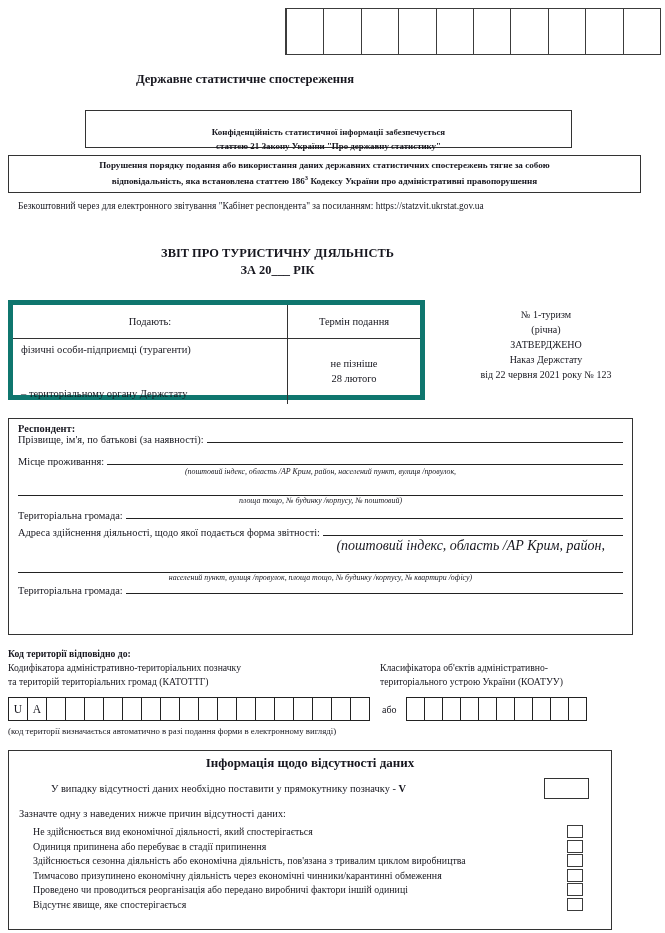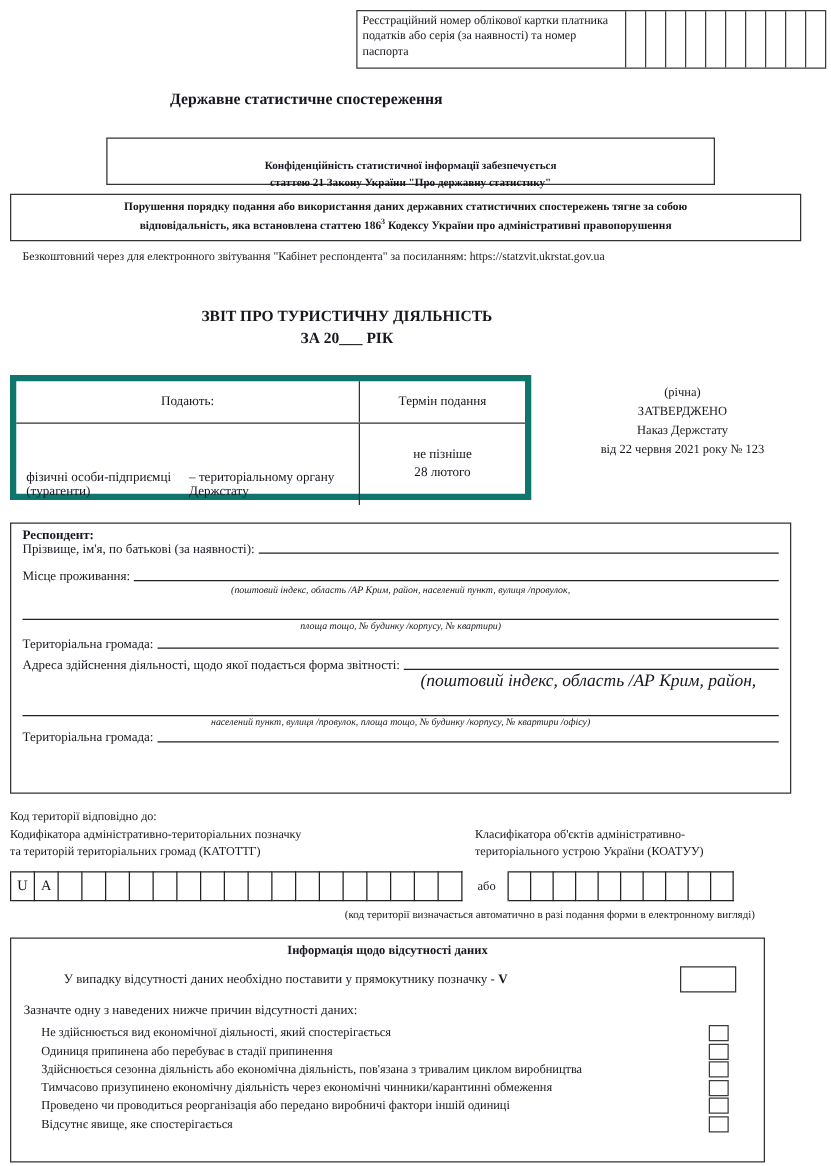--- a/index.html
+++ b/index.html
@@ -83,7 +83,6 @@
 <body>
 
 <div class="abs idbox">
-  <div class="lbl">Реєстраційний номер облікової картки платника податків або серія (за наявності) та номер паспорта</div>
   <div class="cells">
       <span class="cell"></span>
       <span class="cell"></span>

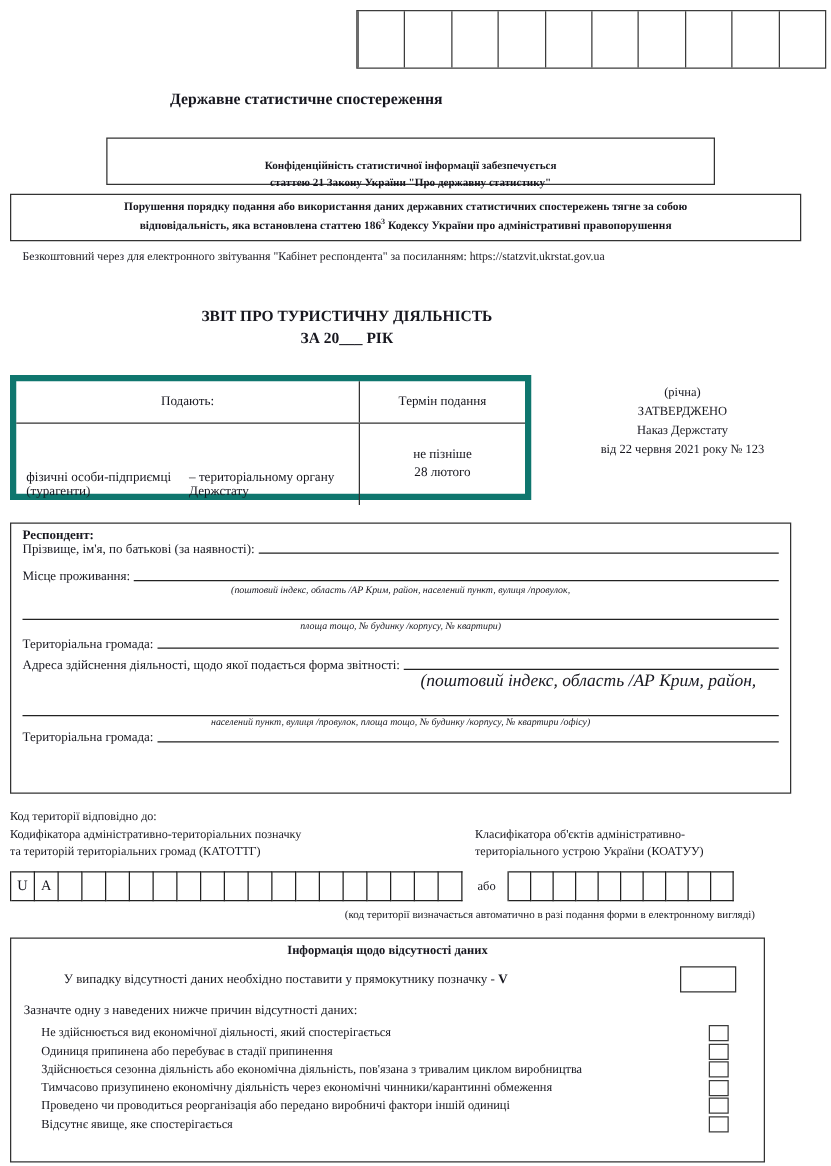--- a/index.html
+++ b/index.html
@@ -134,6 +134,7 @@
 </div>
 
 <div class="abs approval">
+  <div>№ 1-туризм</div>
   <div>(річна)</div>
   <div>ЗАТВЕРДЖЕНО</div>
   <div>Наказ Держстату</div>

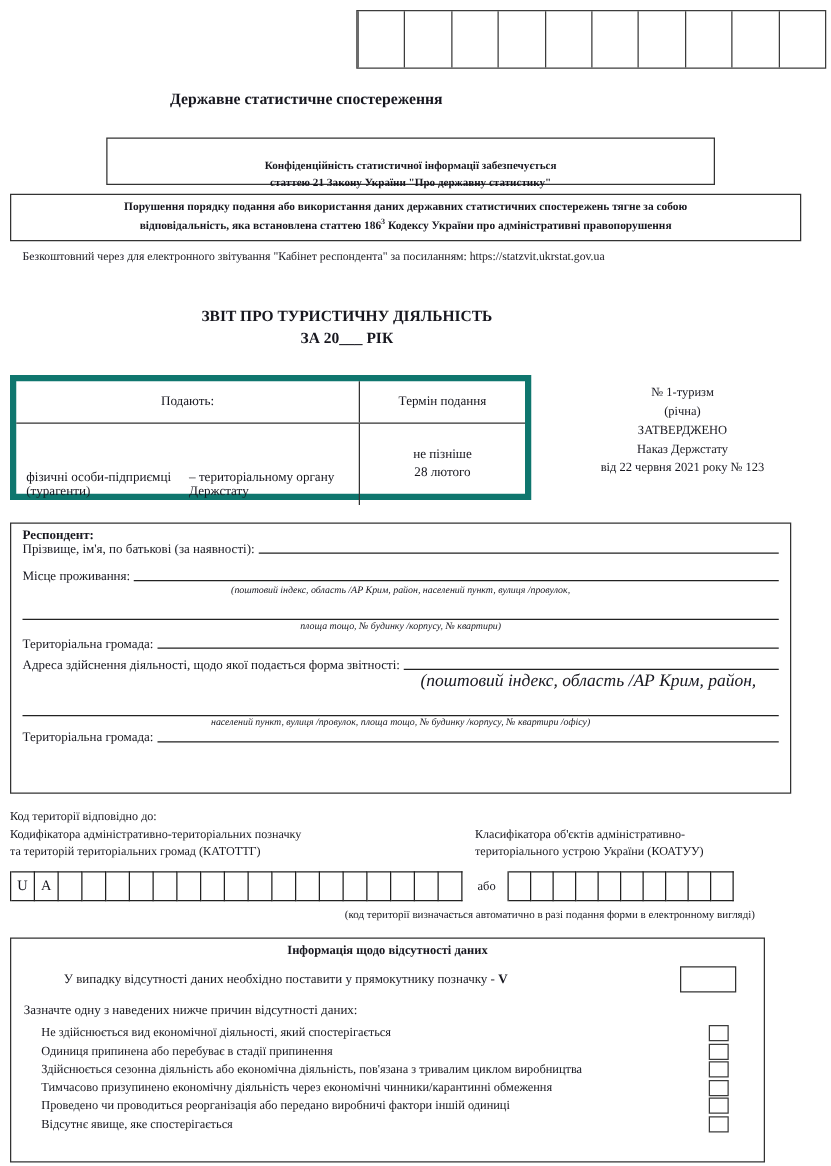--- a/index.html
+++ b/index.html
@@ -38,7 +38,7 @@
   .subm .c1 { width:275px; border-right:1px solid #333; display:flex; align-items:center; justify-content:center; }
   .subm .c2 { flex:1; display:flex; align-items:center; justify-content:center; }
   .subm .bod { display:flex; height:65px; }
-  .subm .bod .c1 { flex-direction:row; align-items:flex-end; justify-content:space-between; padding:5px 8px; }
+  .subm .bod .c1 { flex-direction:column; align-items:flex-start; justify-content:space-between; padding:5px 8px; }
   .subm .bod .c2 { flex-direction:column; line-height:1.35; }
 
   .approval { left:430px; top:307px; width:232px; text-align:center; font-size:10px; line-height:1.5; }

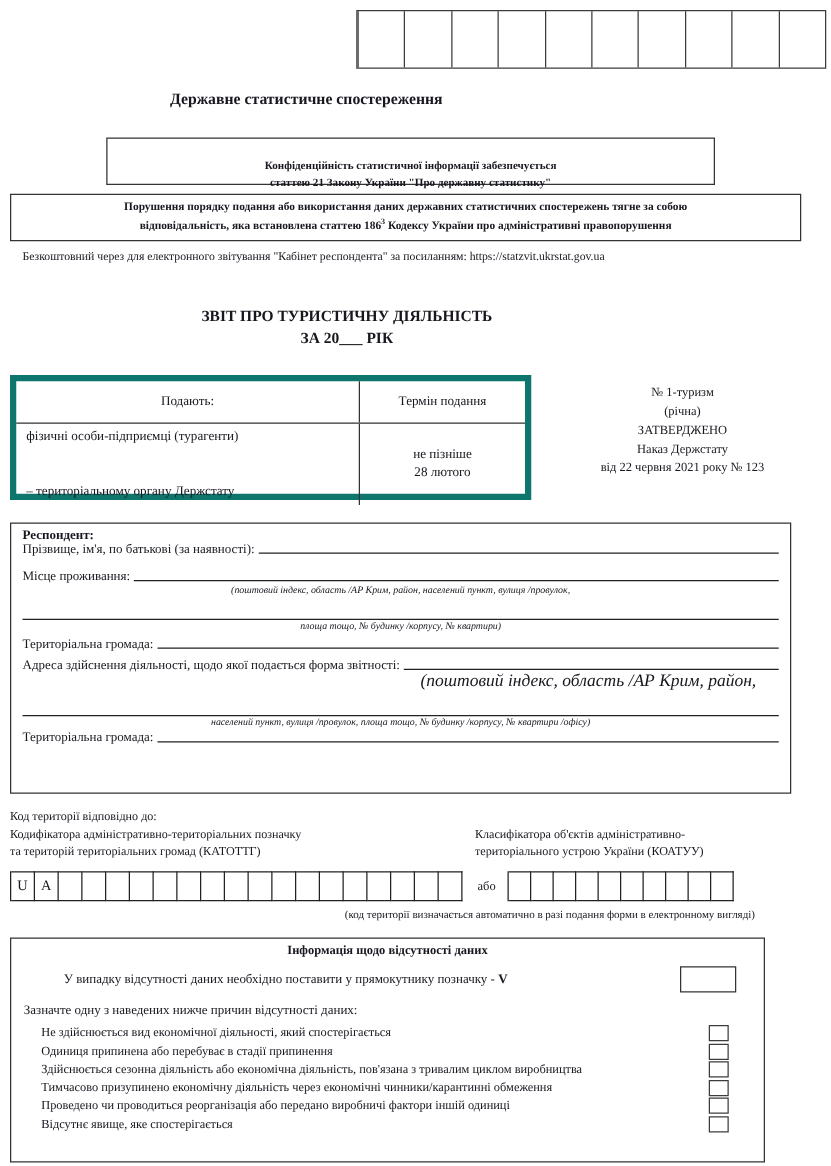--- a/index.html
+++ b/index.html
@@ -155,7 +155,7 @@
   <div class="hint">(поштовий індекс, область /АР Крим, район, населений пункт, вулиця /провулок,</div>
   <div style="height:6px"></div>
   <div class="full-line"></div>
-  <div class="hint">площа тощо, № будинку /корпусу, № квартири)</div>
+  <div class="hint">площа тощо, № будинку /корпусу, № поштовий)</div>
   <div style="height:4px"></div>
   <div class="row">
     <span class="lbl-nw">Територіальна громада:</span>

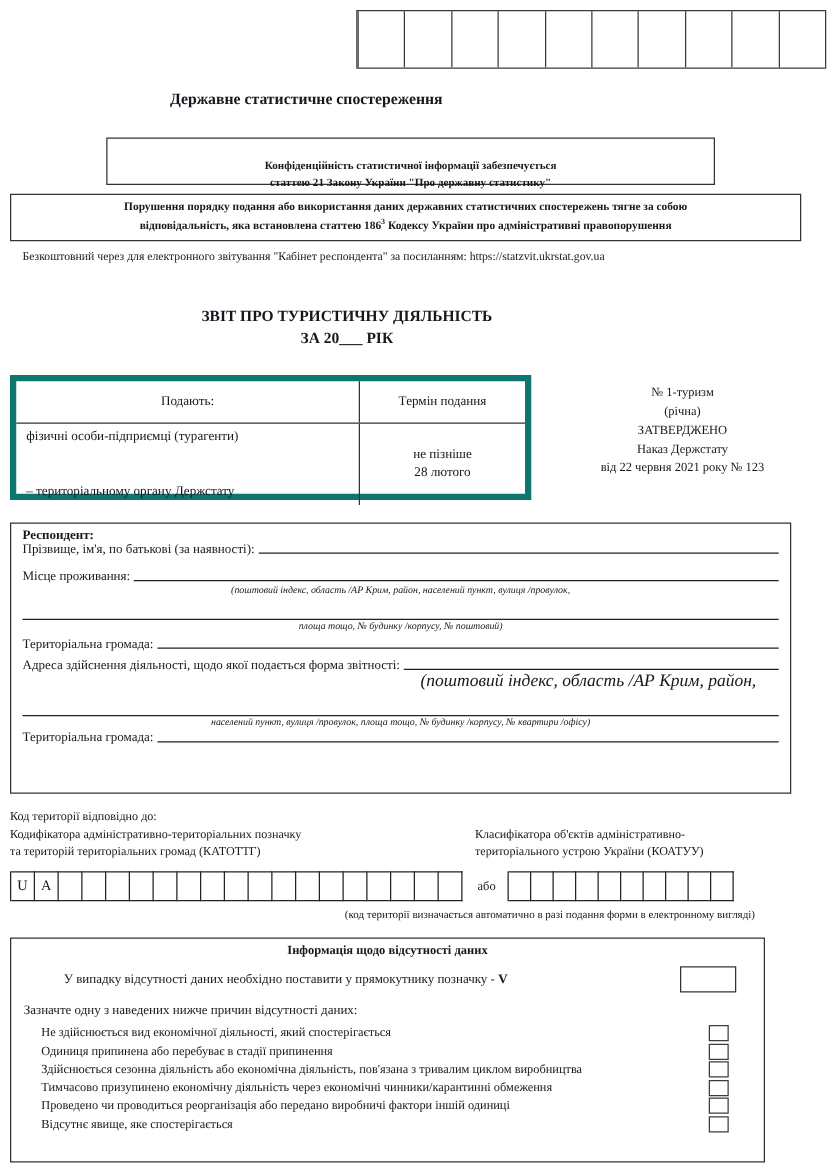--- a/index.html
+++ b/index.html
@@ -56,7 +56,7 @@
 
   
   .terr { left:8px; top:648px; width:652px; font-size:9.7px; }
-  .terr .ttl { font-weight:normal; margin-bottom:2px; }
+  .terr .ttl { font-weight:bold; margin-bottom:2px; }
   .terr .cols { display:flex; line-height:1.4; }
   .terr .colL { width:372px; }
   .terr .colR { width:270px; }

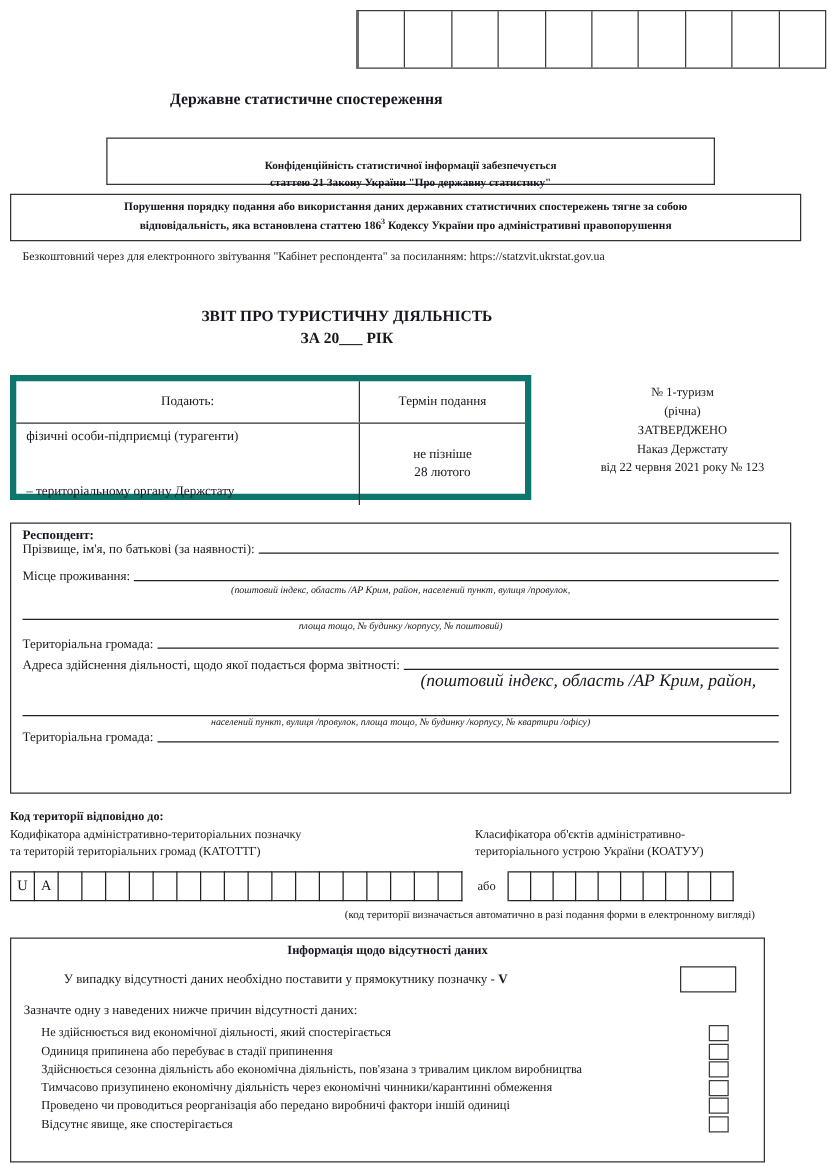--- a/index.html
+++ b/index.html
@@ -66,7 +66,7 @@
                      width:19px; flex:none; font-size:11.5px; }
   .koatuu .cell { width:18px; }
   .orlbl { margin:0 9px 0 12px; font-size:10px; }
-  .terr .note { font-size:8.8px; text-align:right; width:596px; margin-top:5px; }
+  .terr .note { font-size:8.8px; text-align:left; width:596px; margin-top:5px; }
 
   
   .nodata { left:8px; top:750px; width:604px; height:180px; border:1px solid #333; padding:4px 0 0 0; font-size:10.4px; }

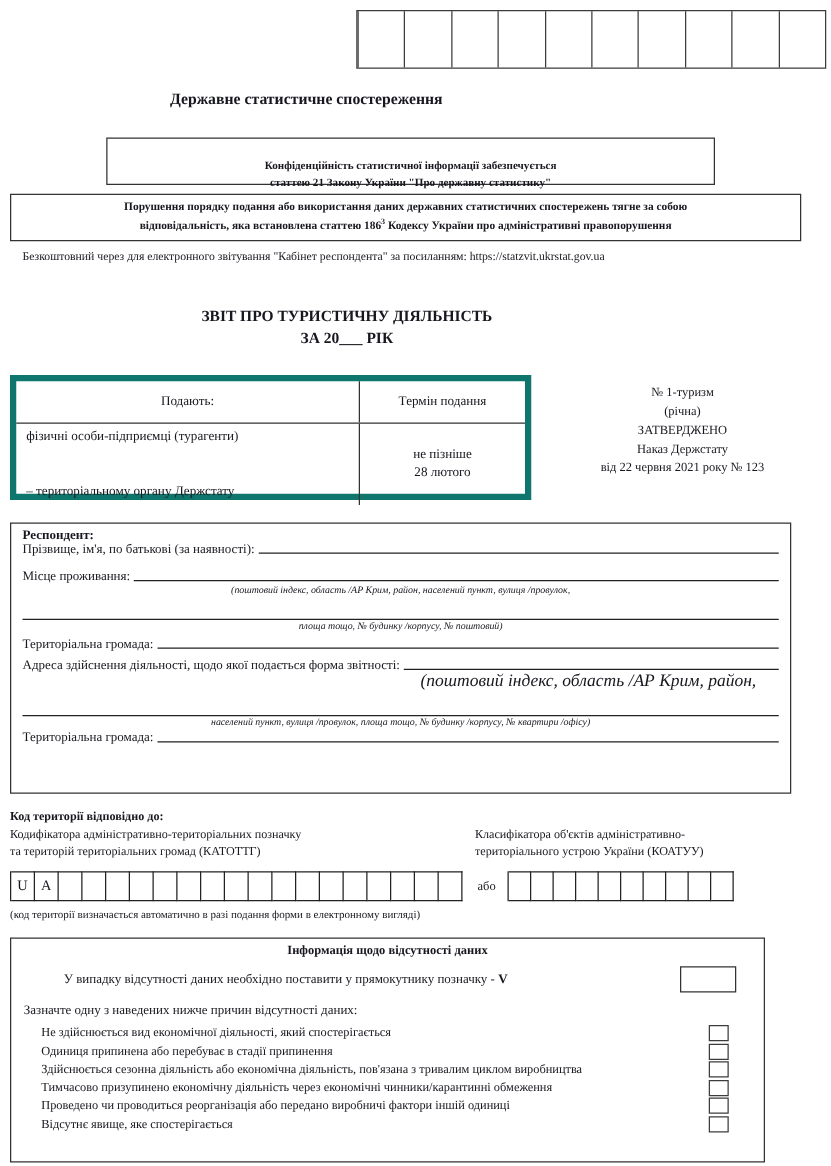--- a/index.html
+++ b/index.html
@@ -70,7 +70,7 @@
 
   
   .nodata { left:8px; top:750px; width:604px; height:180px; border:1px solid #333; padding:4px 0 0 0; font-size:10.4px; }
-  .nodata .ttl { text-align:center; font-weight:bold; font-size:10px; margin-bottom:7px; }
+  .nodata .ttl { text-align:center; font-weight:bold; font-size:13px; margin-bottom:7px; }
   .instr { display:flex; align-items:center; padding:0 0 0 10px; }
   .instr .txt { flex:1;margin-left:32px; }
   .bigbox { width:45px; height:21px; border:1.6px solid #333; margin-right:22px; }

